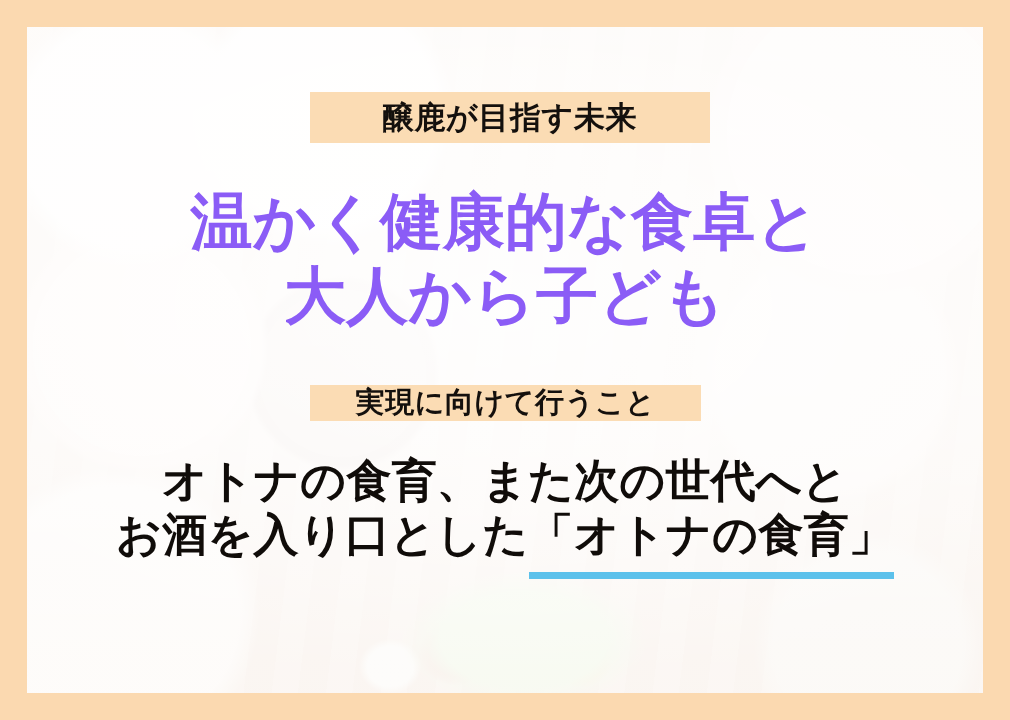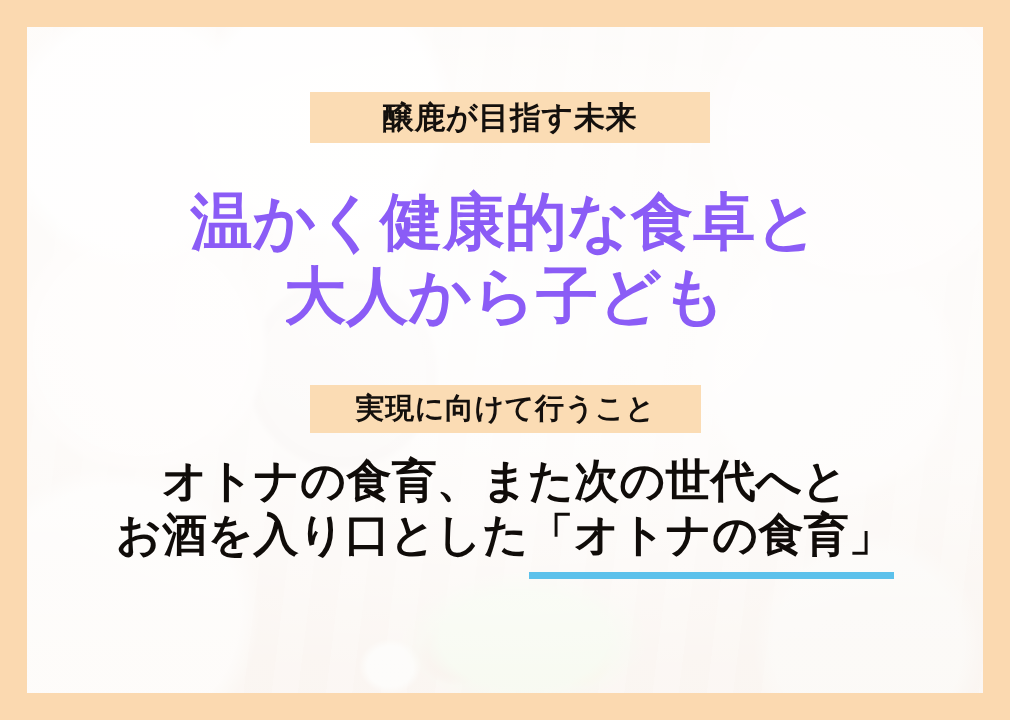--- a/index.html
+++ b/index.html
@@ -109,7 +109,7 @@
     left: 283px;          
     top: 358px;           
     width: 391px;
-    height: 48px;
+    height: 36px;
     font-size: 29px;
   }
 

